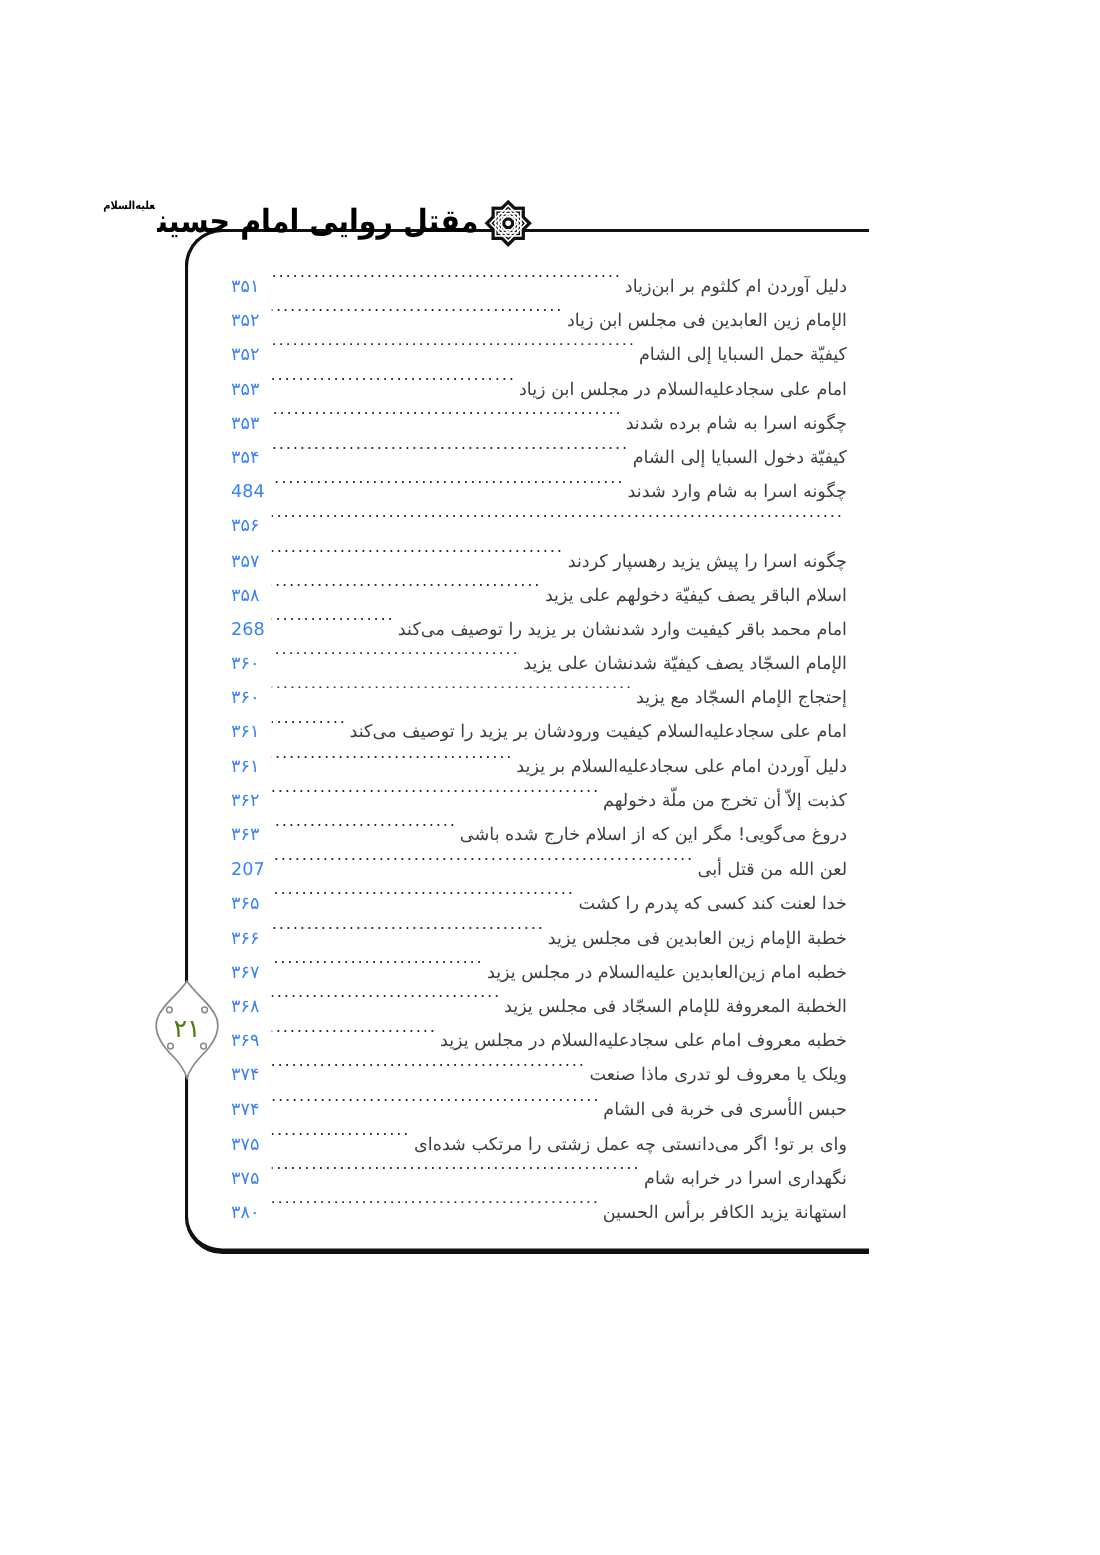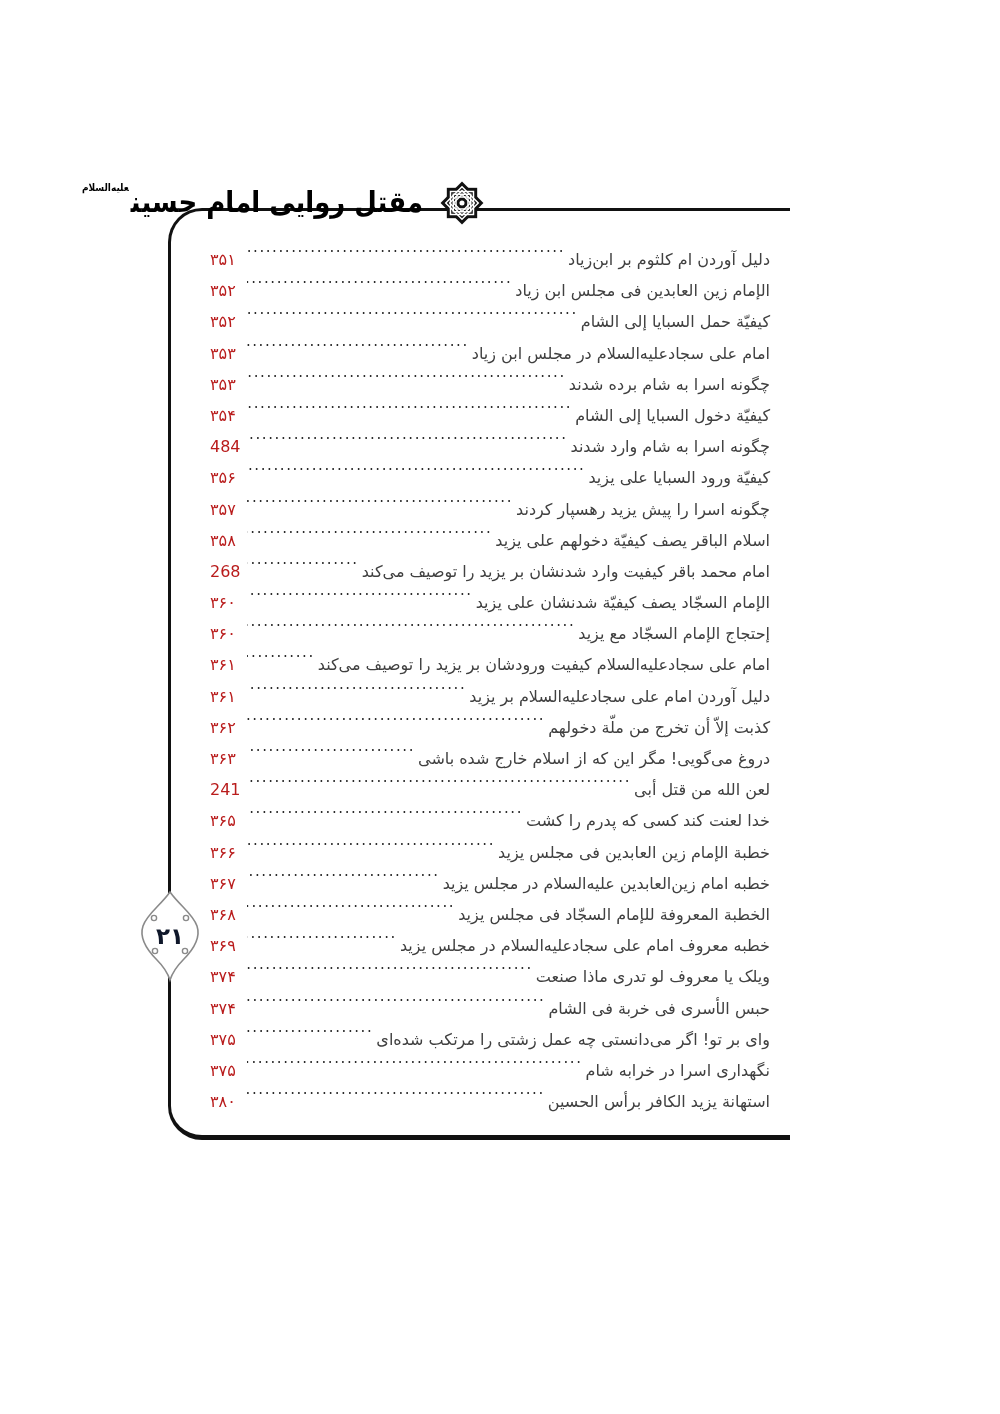--- a/index.html
+++ b/index.html
@@ -50,7 +50,7 @@
     display: flex;
     flex-direction: row;
     align-items: center;
-    gap: 16px;
+    gap: 4px;
     white-space: nowrap;
   }
   .runhead-title {

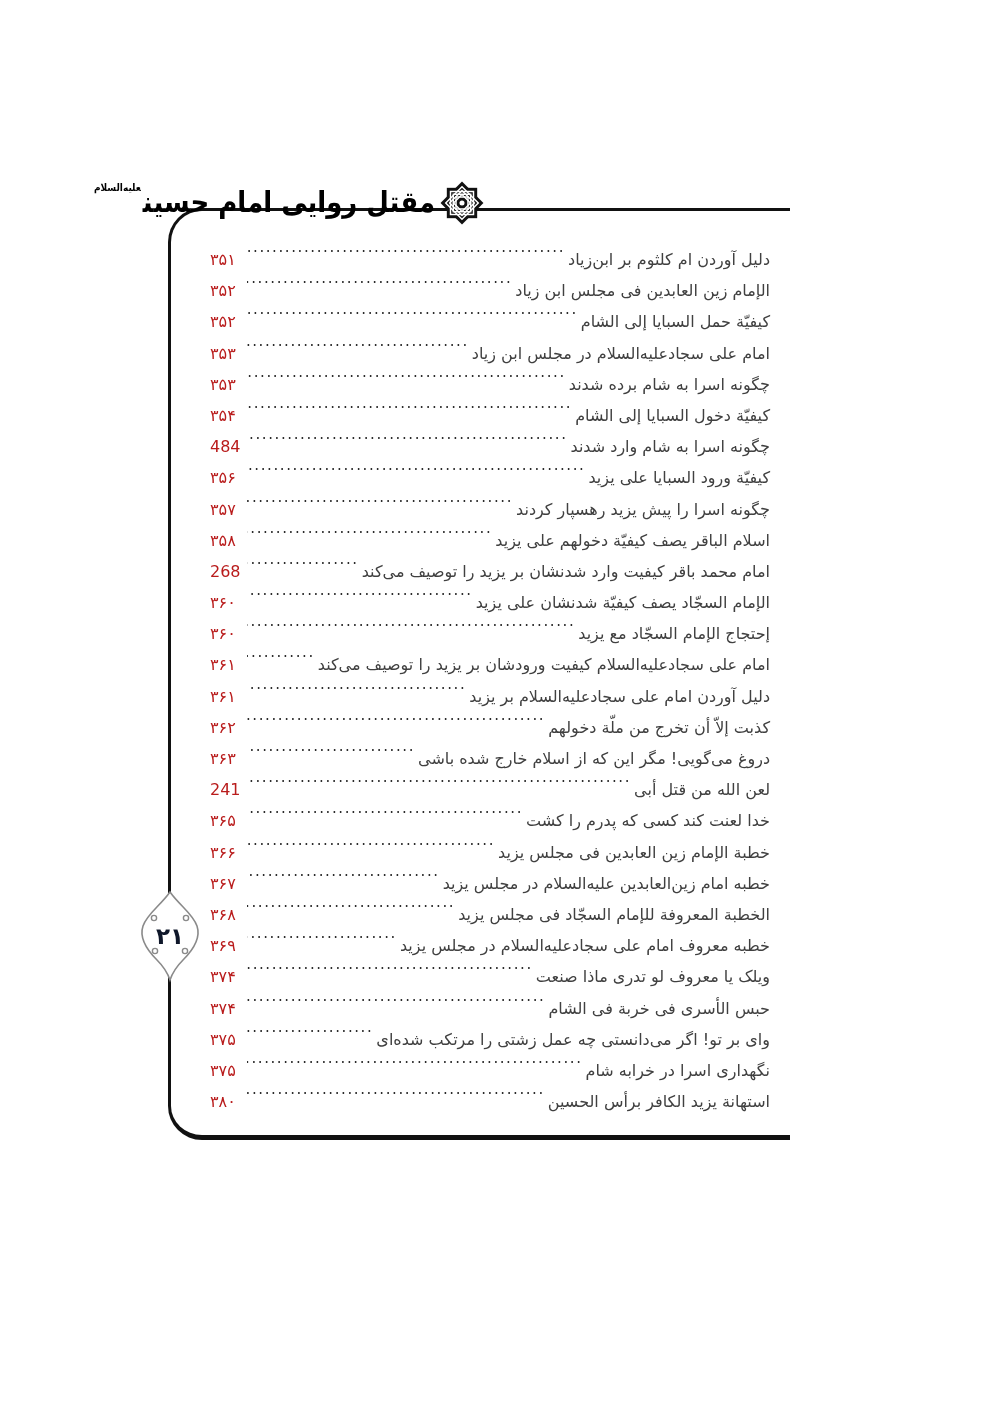--- a/index.html
+++ b/index.html
@@ -149,7 +149,7 @@
   .toc-page {
     flex: 0 0 auto;
     font-size: 16px;
-    color: #b91c1c;
+    color: #3b82f6;
     text-align: left;
     direction: ltr;
     unicode-bidi: embed;

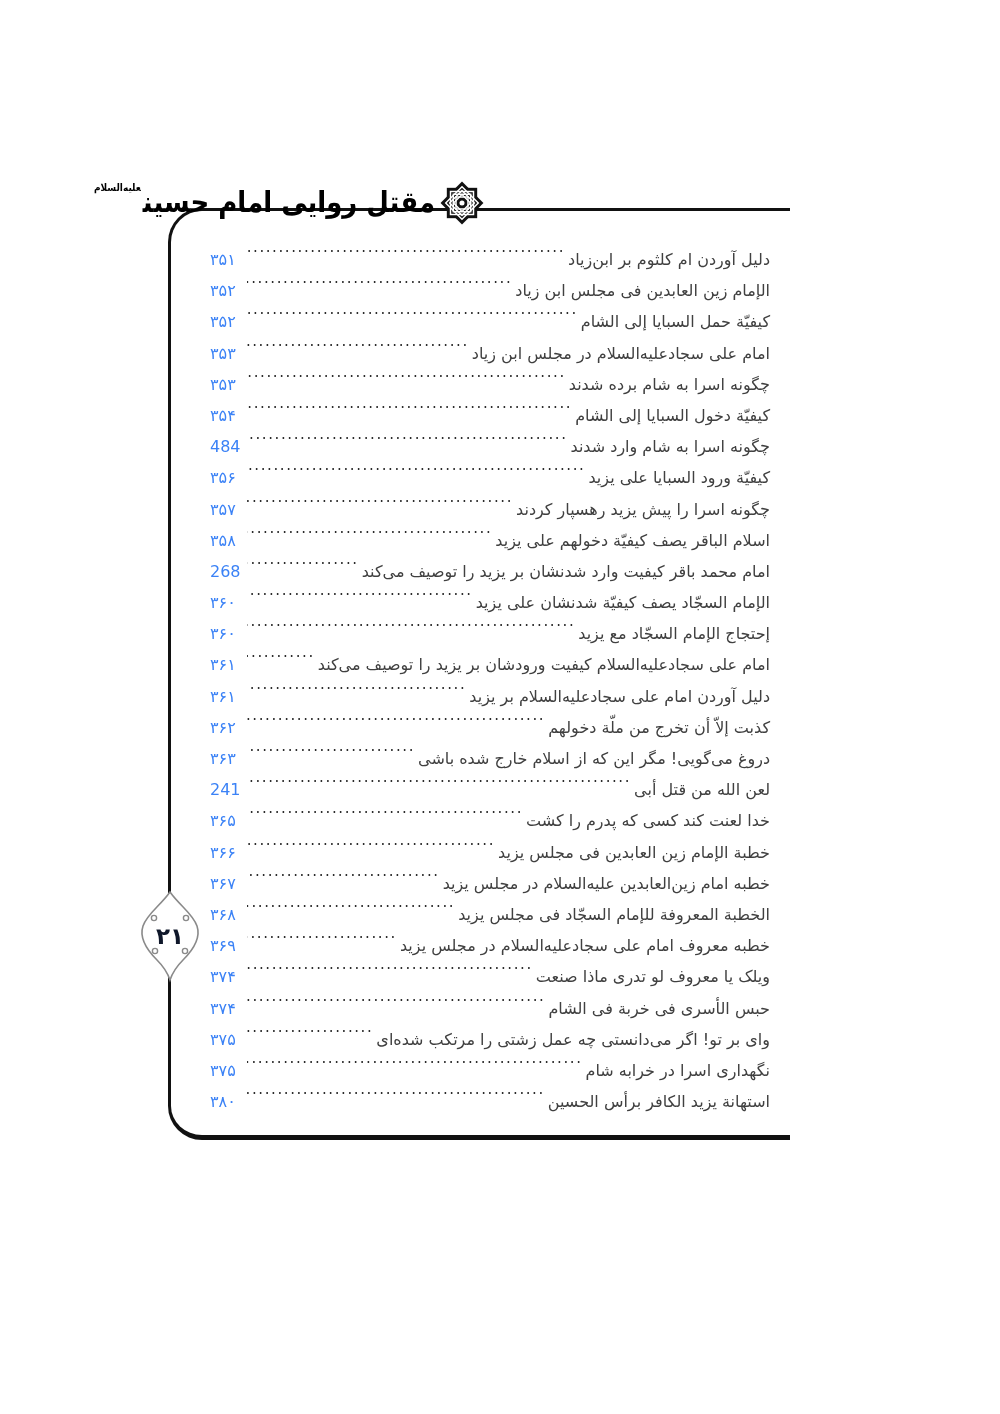--- a/index.html
+++ b/index.html
@@ -248,7 +248,6 @@
         <span class="toc-page">484</span>
       </div>
       <div class="toc-row">
-        <span class="toc-title">کیفیّة ورود السبایا علی یزید</span>
         <span class="toc-dots"></span>
         <span class="toc-page">۳۵۶</span>
       </div>

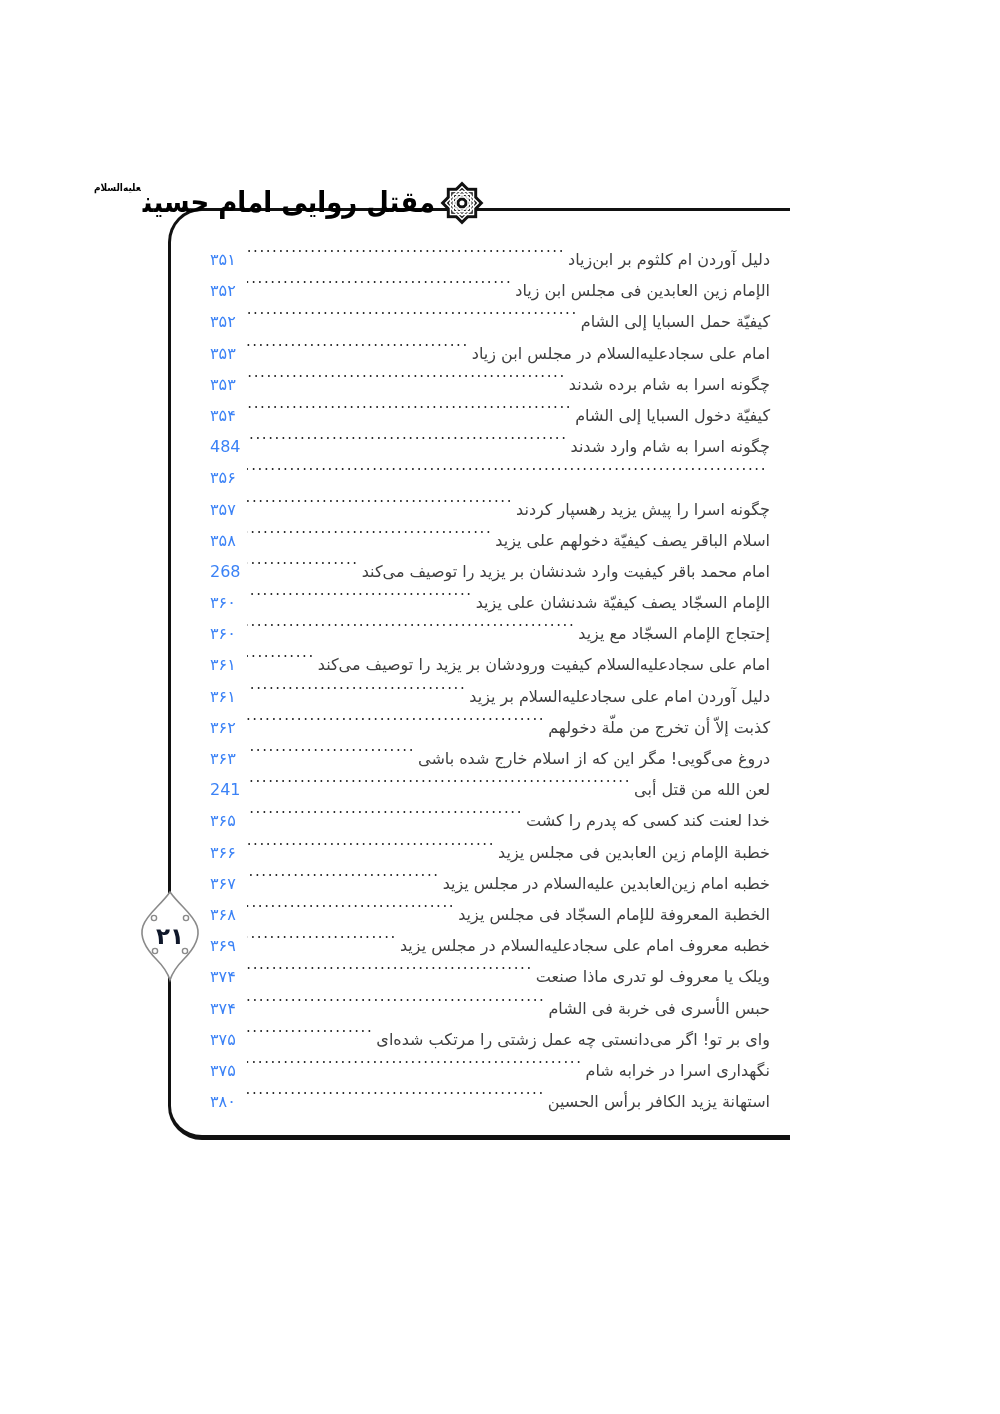--- a/index.html
+++ b/index.html
@@ -299,7 +299,7 @@
       <div class="toc-row">
         <span class="toc-title">لعن الله من قتل أبی</span>
         <span class="toc-dots"></span>
-        <span class="toc-page">241</span>
+        <span class="toc-page">207</span>
       </div>
       <div class="toc-row">
         <span class="toc-title">خدا لعنت کند کسی که پدرم را کشت</span>

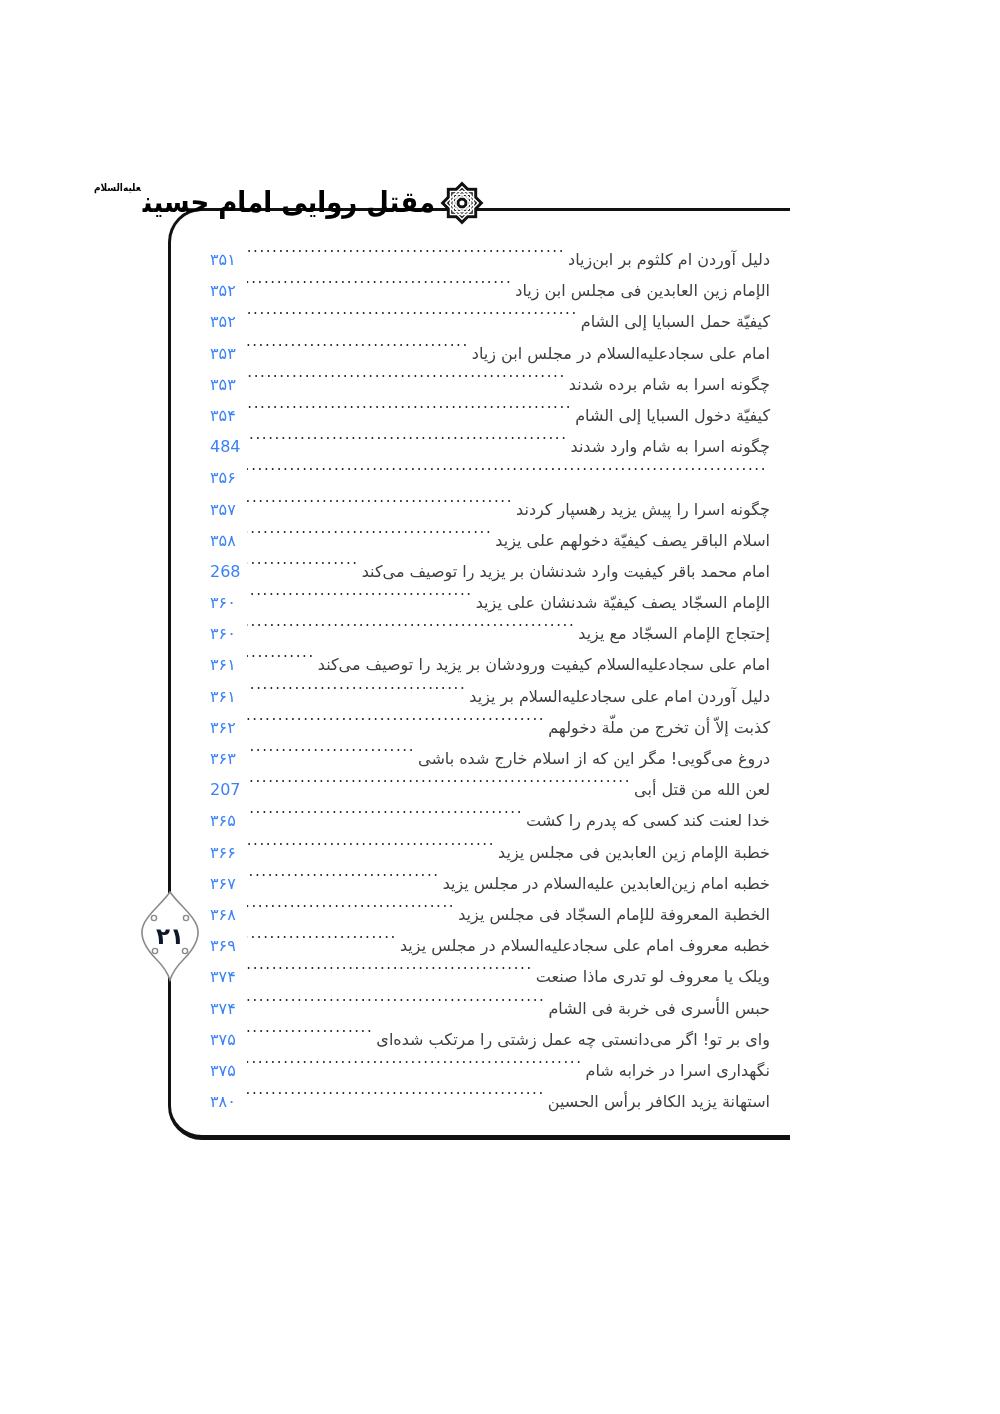--- a/index.html
+++ b/index.html
@@ -98,8 +98,8 @@
     align-items: center;
     justify-content: center;
     font-size: 23px;
-    font-weight: 700;
-    color: #0f172a;
+    font-weight: 400;
+    color: #4d7c0f;
     font-family: "DejaVu Sans", "Liberation Sans", sans-serif;
   }
 

